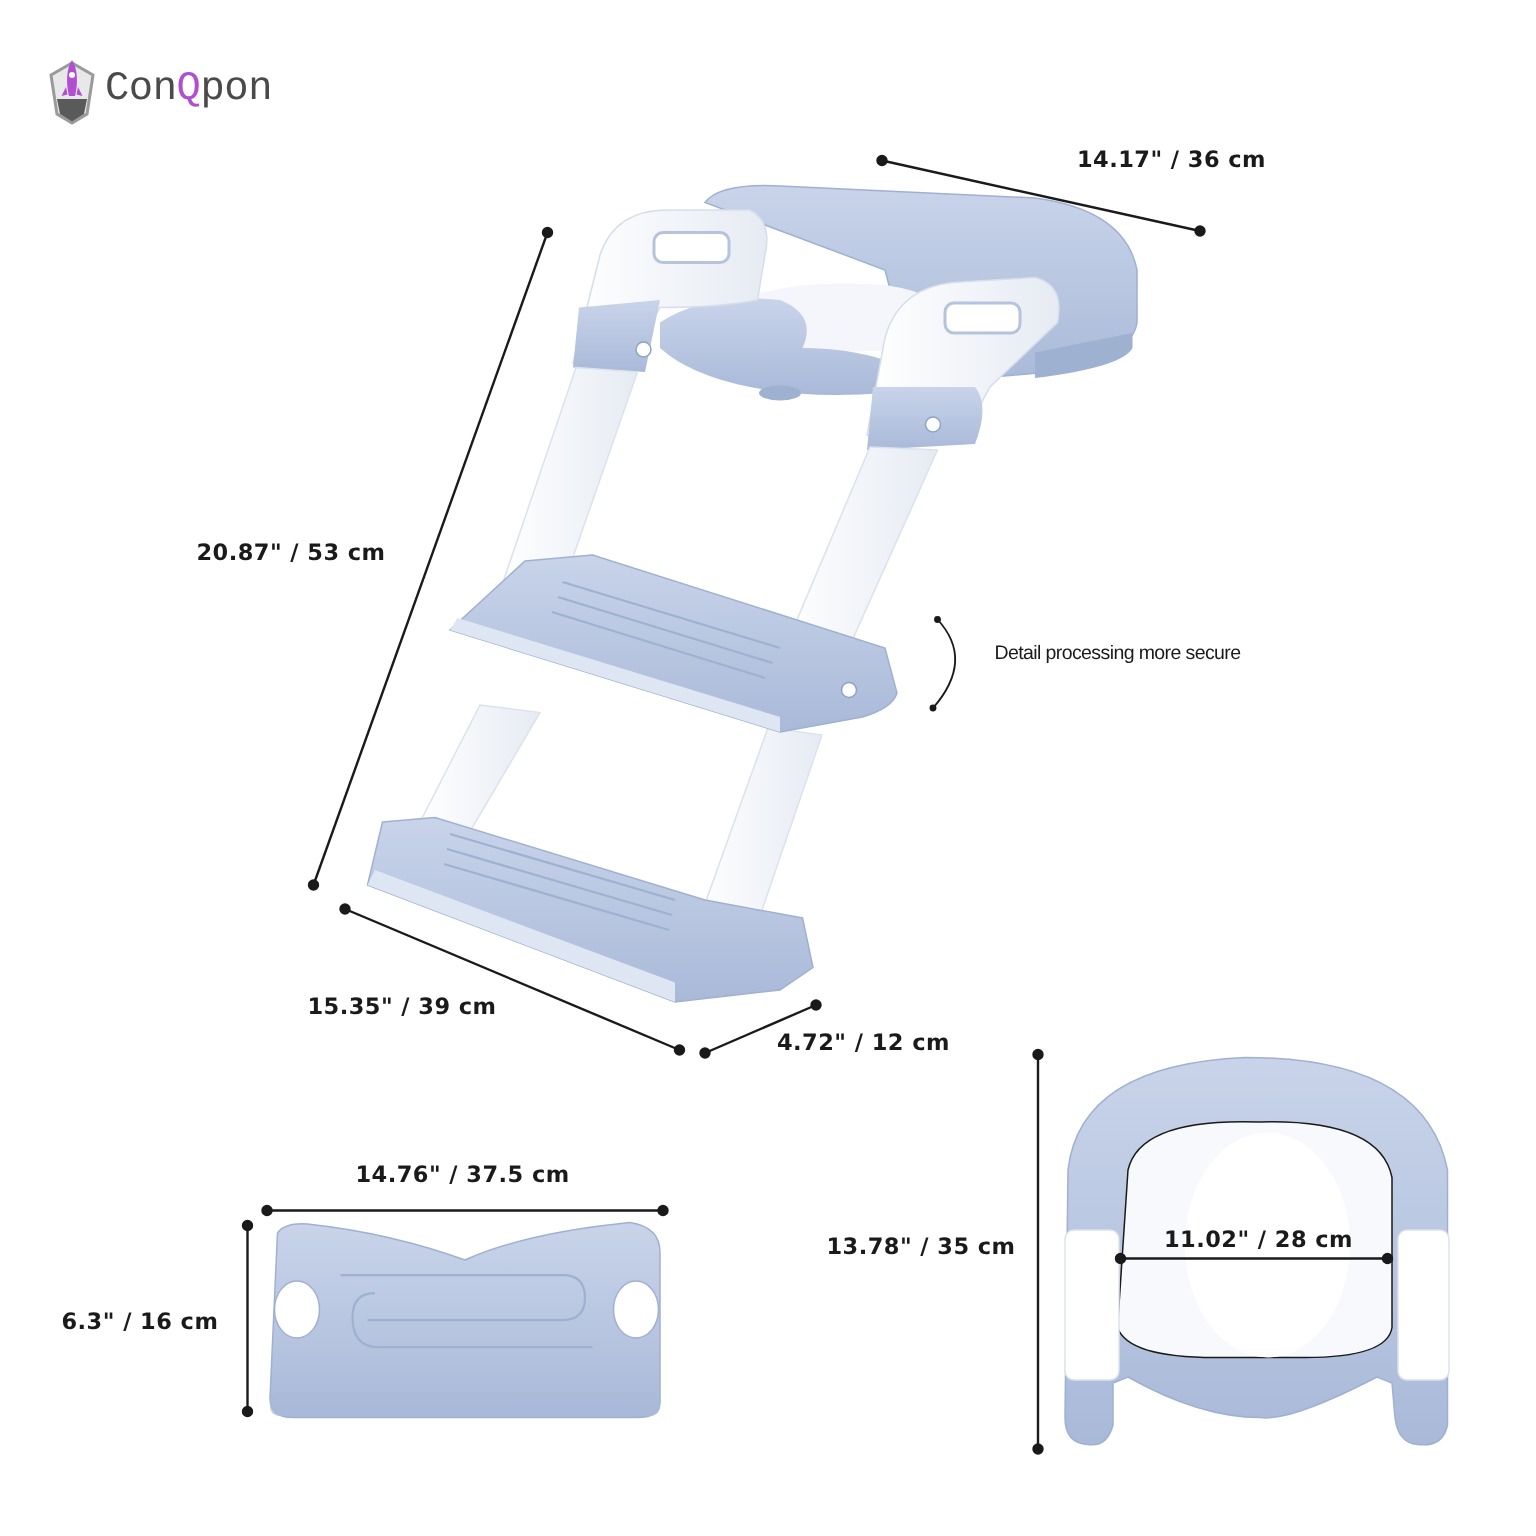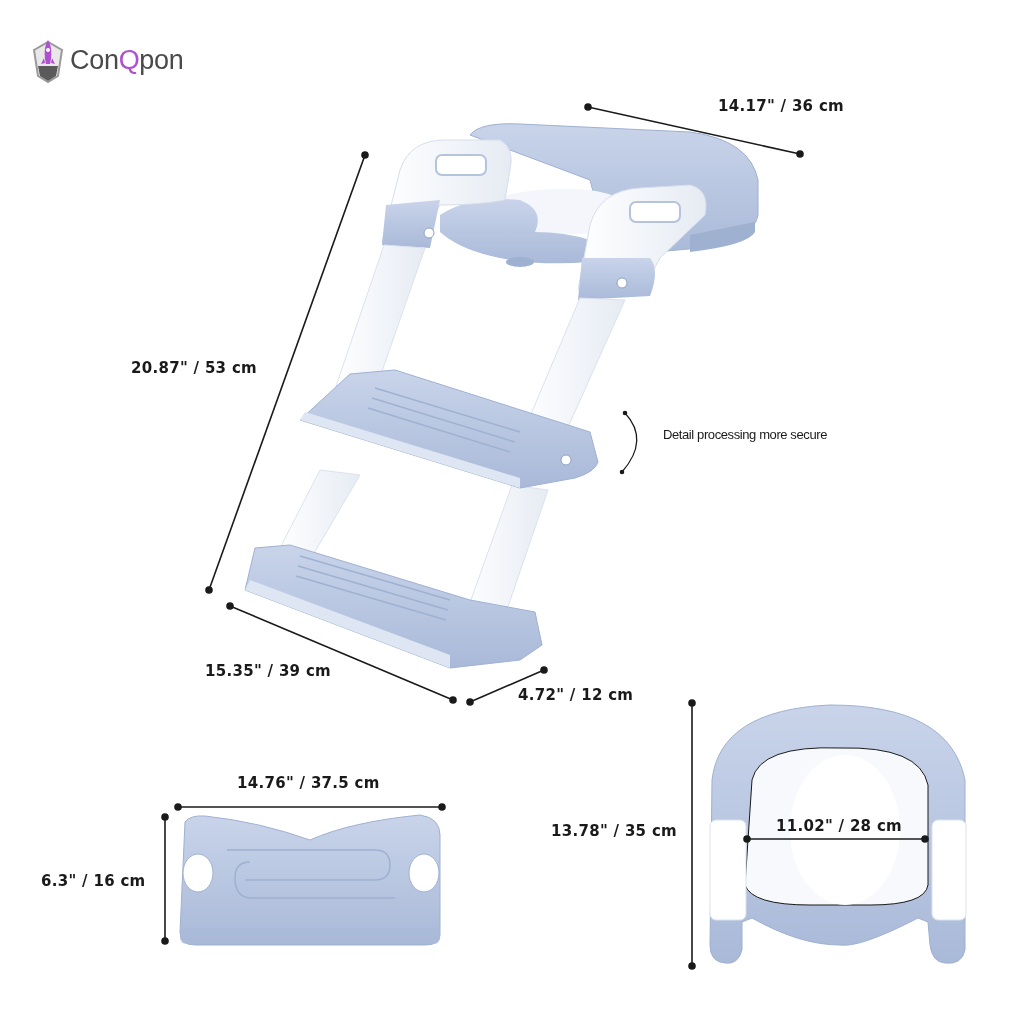--- a/index.html
+++ b/index.html
@@ -11,7 +11,7 @@
     }
     .abs { position: absolute; }
     .logo { left: 28px; top: 36px; display: flex; align-items: center; gap: 2px; }
-    .logo-text { font-family: Liberation Sans, sans-serif; font-size: 27px; color: #4a4a4a; letter-spacing: -0.3px; }
+    .logo-text { font-family: Liberation Mono, monospace; font-size: 27px; color: #4a4a4a; letter-spacing: -0.3px; }
     .logo-text .q { color: #b04fd0; }
     .dim-label { font-size: 15px; font-weight: 600; color: #1a1a1a; white-space: nowrap; letter-spacing: 0.3px; }
     .note { font-family: "Liberation Sans", sans-serif; font-size: 13px; color: #1a1a1a; letter-spacing: -0.4px; white-space: nowrap; text-align: center; }

